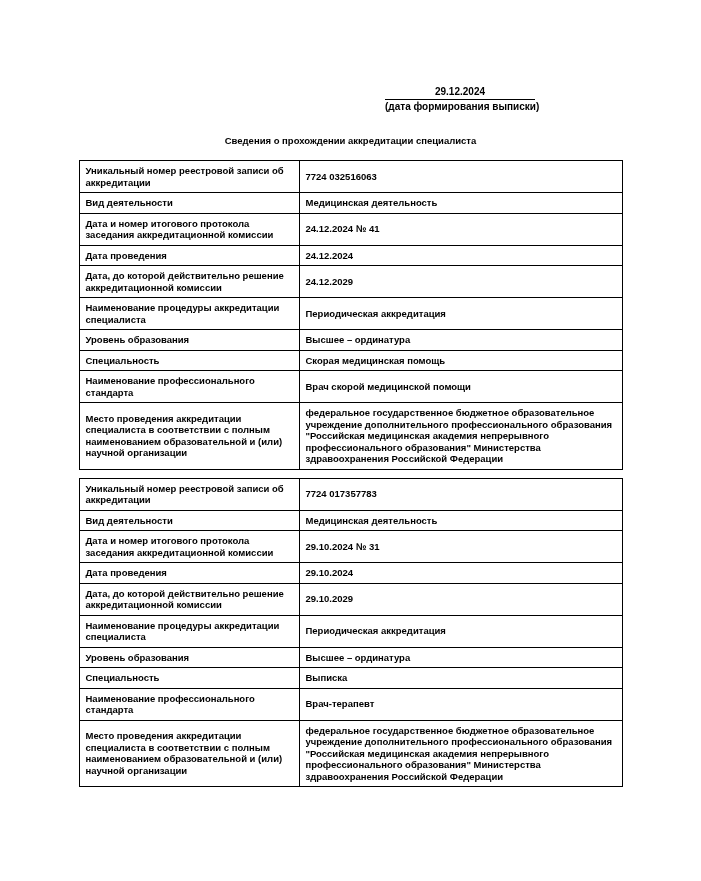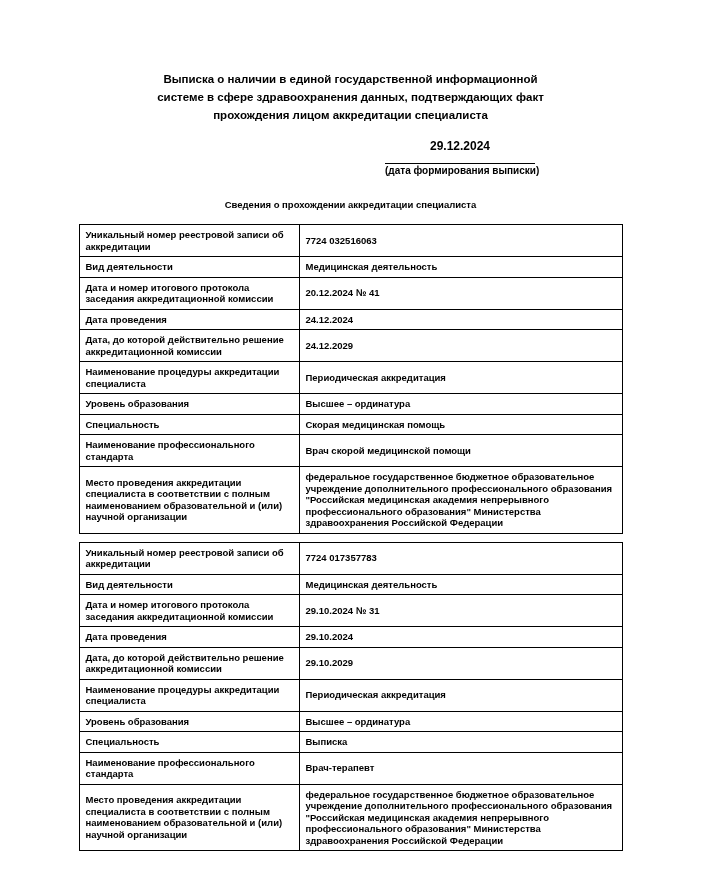--- a/index.html
+++ b/index.html
@@ -86,7 +86,6 @@
 
 <div class="page">
 
-  <div class="title">Выписка о наличии в единой государственной информационной системе в сфере здравоохранения данных, подтверждающих факт прохождения лицом аккредитации специалиста</div>
 
   <div class="date-block">
     <div class="date-value">29.12.2024</div>

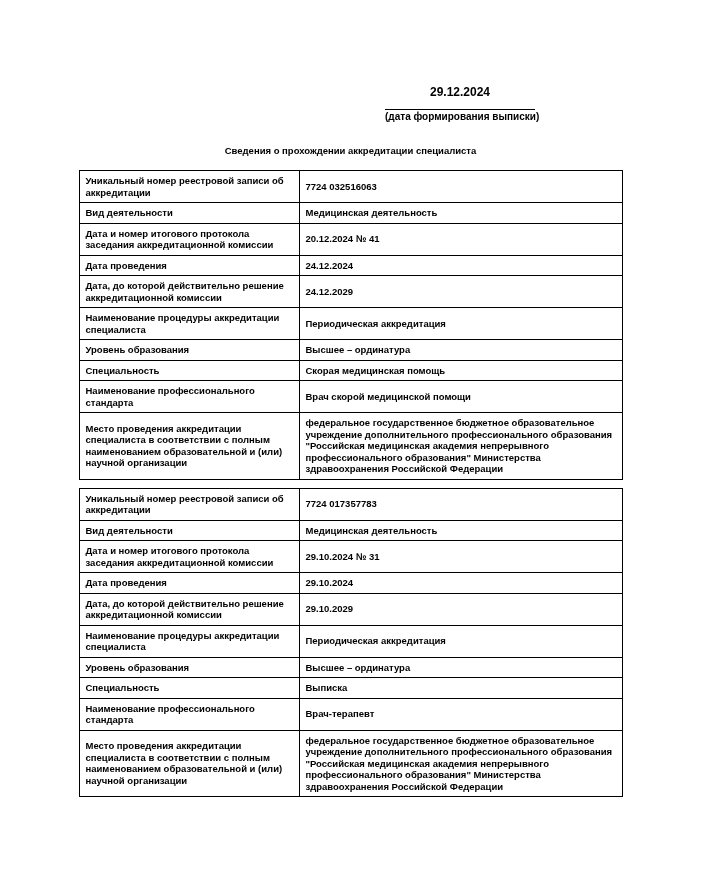--- a/index.html
+++ b/index.html
@@ -32,10 +32,10 @@
     text-align: center;
   }
   .date-value {
-    font-size: 12px;
+    font-size: 10px;
     line-height: 12px;
     border-bottom: 1.5px solid #000000;
-    padding-bottom: 11px;
+    padding-bottom: 1px;
   }
   .date-caption {
     font-size: 10px;

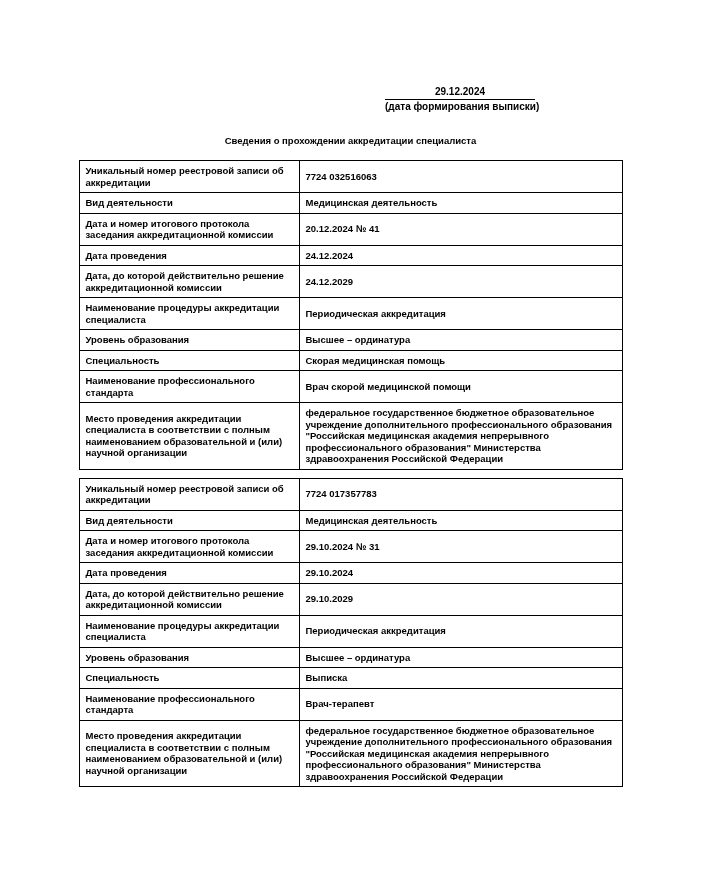--- a/index.html
+++ b/index.html
@@ -108,7 +108,7 @@
       </tr>
       <tr>
         <td class="cell-label">Дата и номер итогового протокола заседания аккредитационной комиссии</td>
-        <td class="cell-value">20.12.2024 № 41</td>
+        <td class="cell-value">24.12.2024 № 41</td>
       </tr>
       <tr>
         <td class="cell-label">Дата проведения</td>

